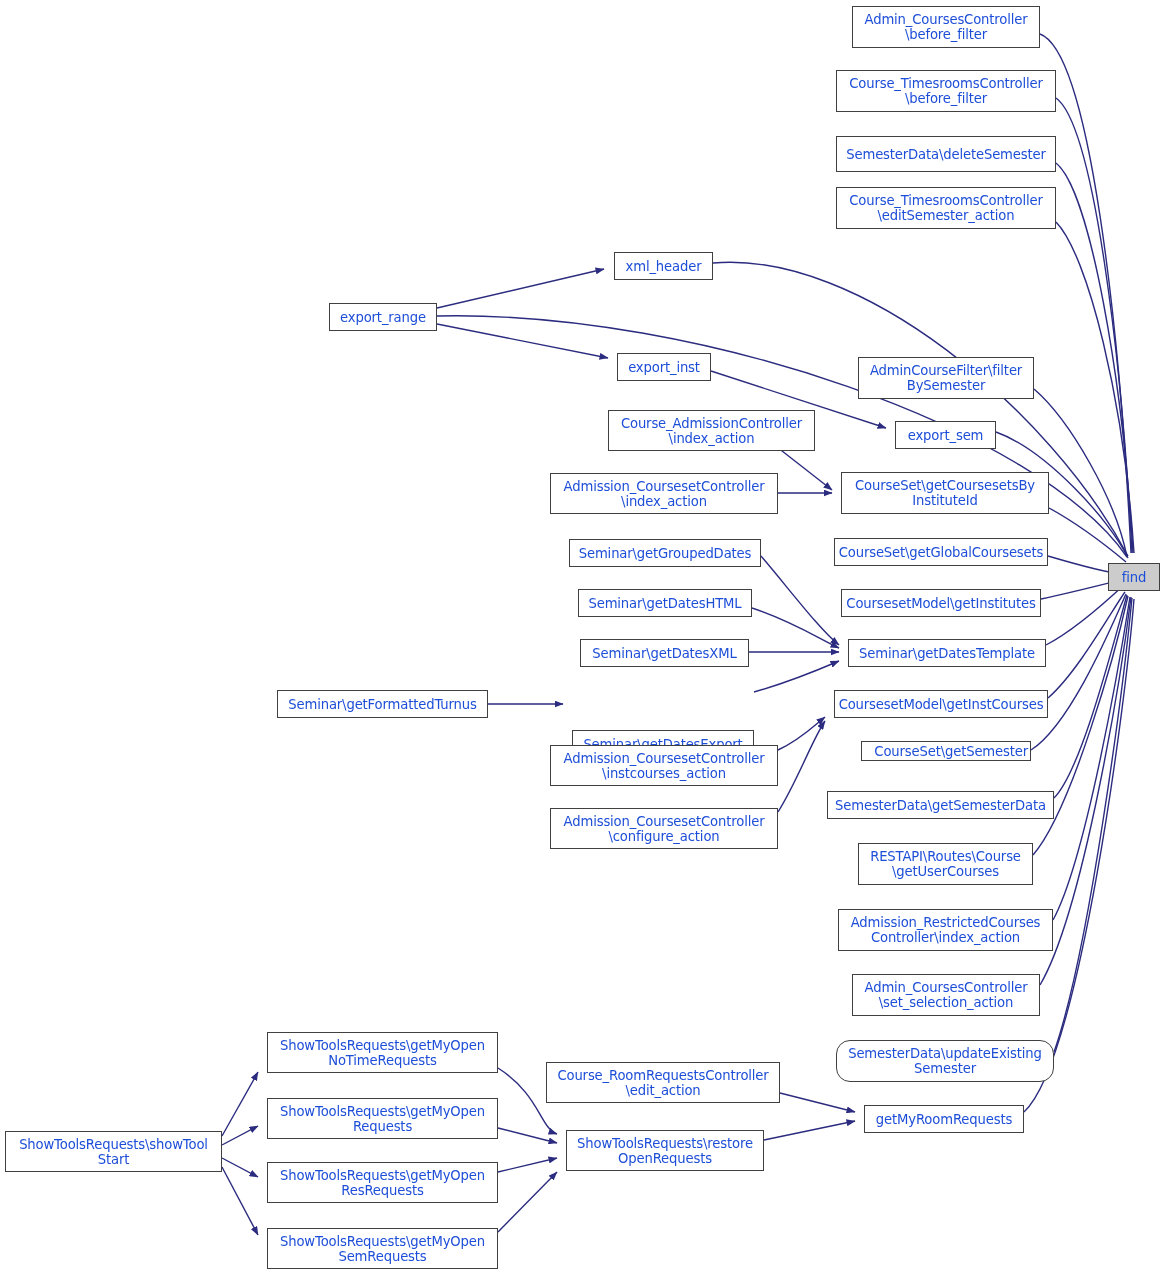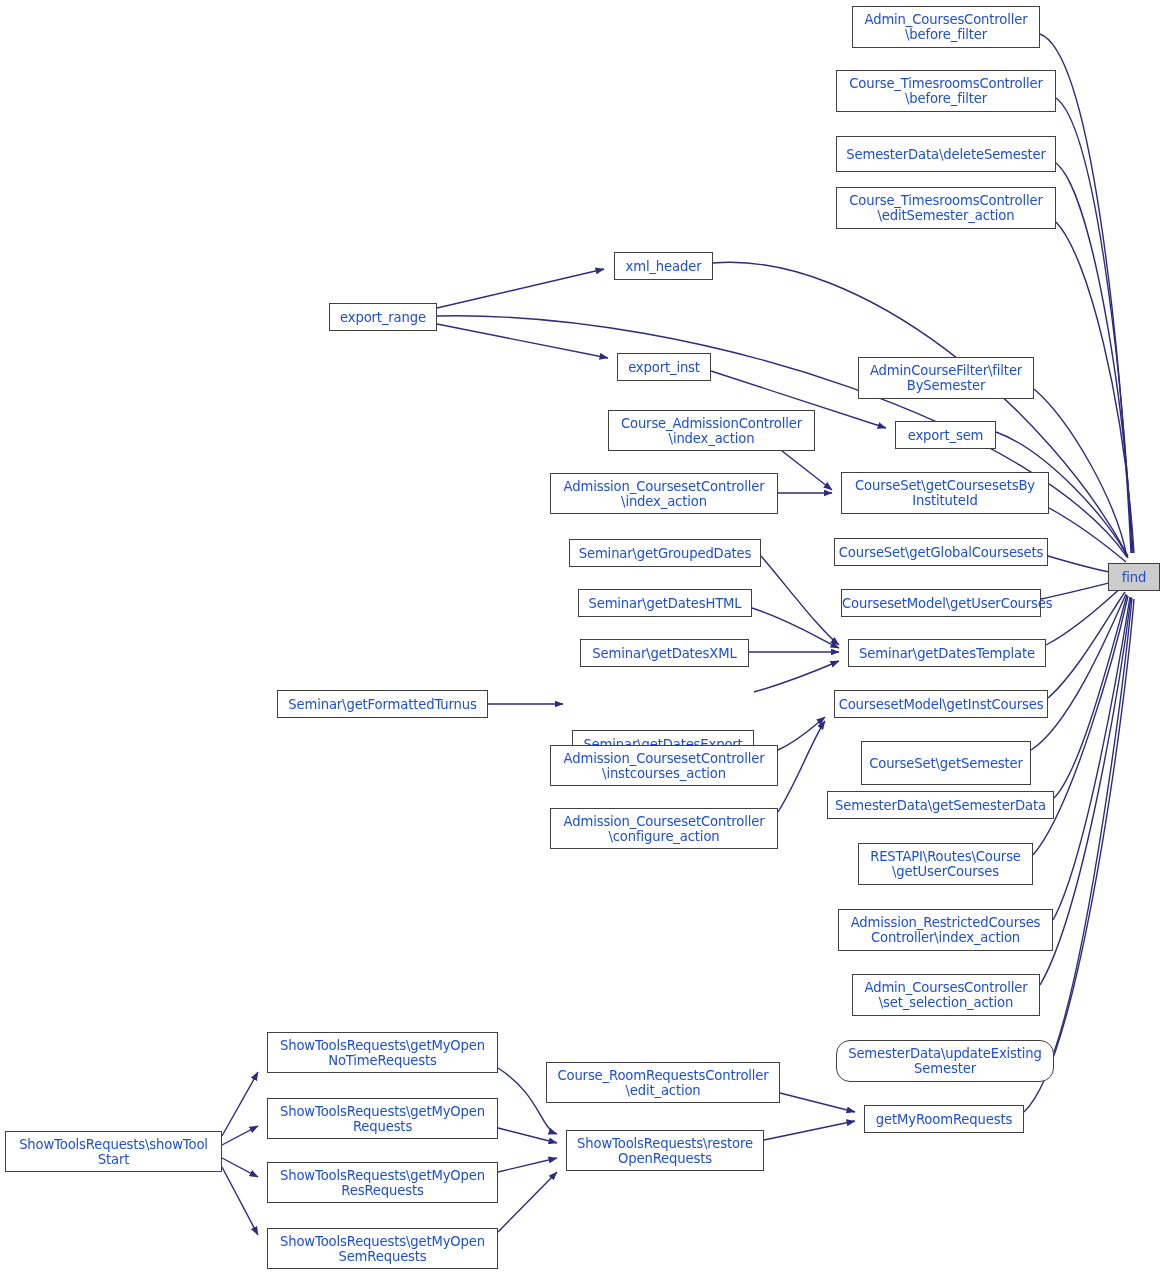--- a/index.html
+++ b/index.html
@@ -128,7 +128,7 @@
       <div class="node" style="left: 834px; top: 538px; width: 214px; height: 28px;"><span>CourseSet\getGlobalCoursesets</span></div>
       <div class="node highlight" style="left: 1108px; top: 563px; width: 52px; height: 28px;"><span>find</span></div>
       <div class="node" style="left: 578px; top: 589px; width: 174px; height: 28px;"><span>Seminar\getDatesHTML</span></div>
-      <div class="node" style="left: 841px; top: 589px; width: 200px; height: 28px;"><span>CoursesetModel\getUserCourses</span></div>
+      <div class="node" style="left: 841px; top: 589px; width: 200px; height: 28px;"><span>CoursesetModel\getInstitutes</span></div>
       <div class="node" style="left: 580px; top: 639px; width: 169px; height: 28px;"><span>Seminar\getDatesXML</span></div>
       <div class="node" style="left: 848px; top: 639px; width: 198px; height: 28px;"><span>Seminar\getDatesTemplate</span></div>
       <div class="node" style="left: 277px; top: 690px; width: 211px; height: 28px;"><span>Seminar\getFormattedTurnus</span></div>

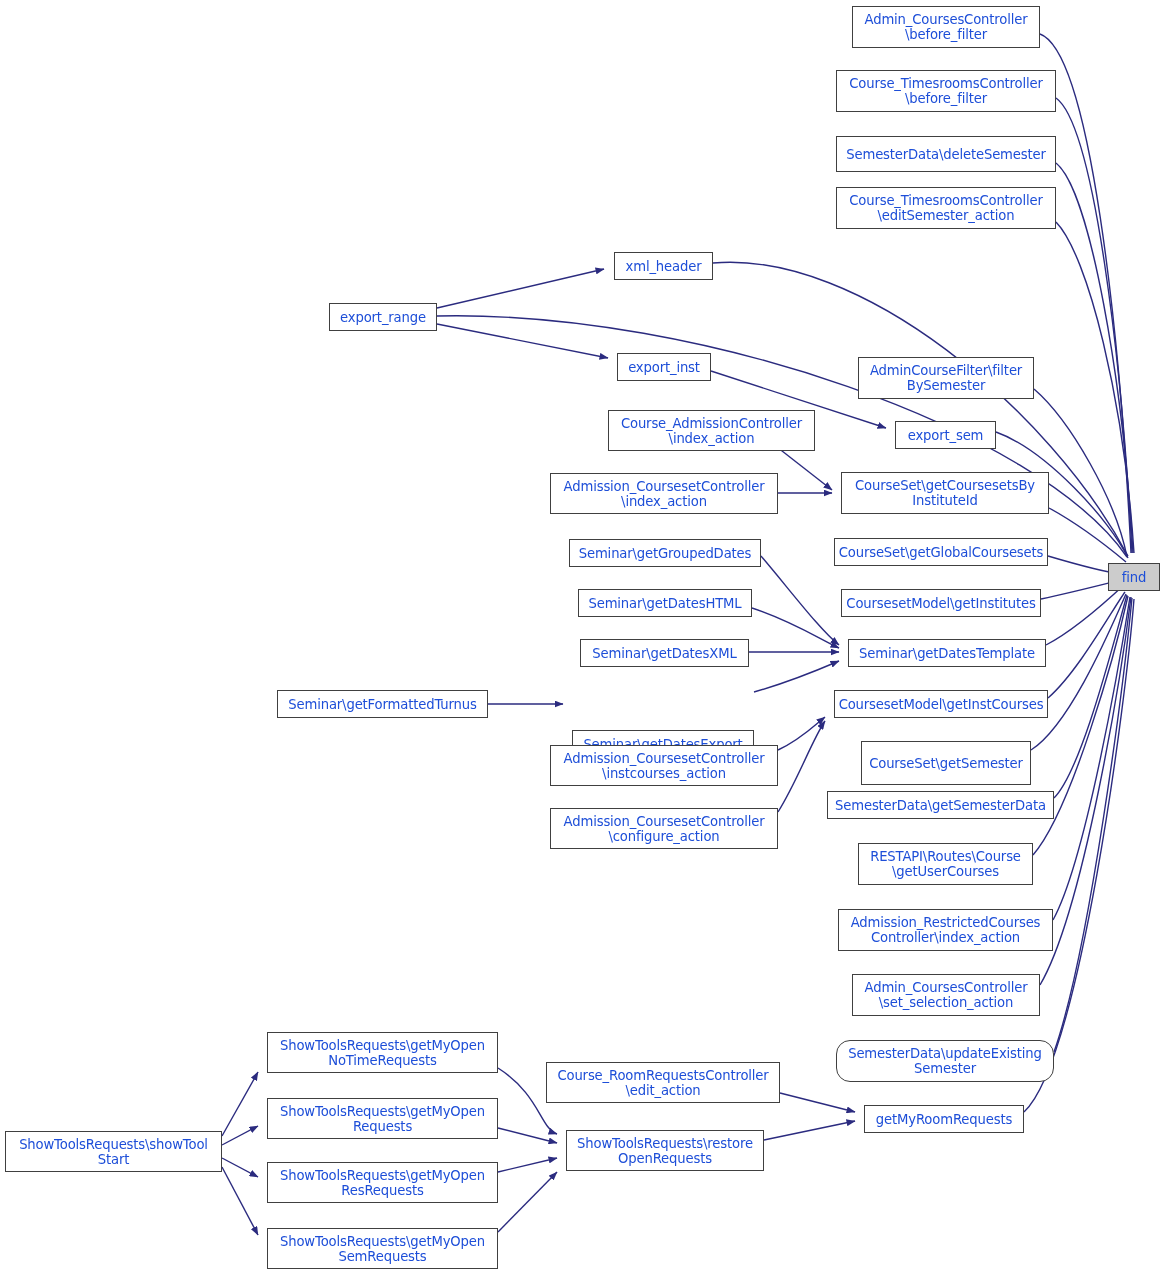--- a/index.html
+++ b/index.html
@@ -134,7 +134,7 @@
       <div class="node" style="left: 277px; top: 690px; width: 211px; height: 28px;"><span>Seminar\getFormattedTurnus</span></div>
       <div class="node" style="left: 572px; top: 730px; width: 182px; height: 28px;"><span>Seminar\getDatesExport</span></div>
       <div class="node" style="left: 834px; top: 690px; width: 214px; height: 28px;"><span>CoursesetModel\getInstCourses</span></div>
-      <div class="node" style="left: 861px; top: 741px; width: 170px; height: 44px;"><span>CourseSet\getSemester</span></div>
+      <div class="node" style="left: 861px; top: 741px; width: 170px; height: 20px; text-align: right;"><span>CourseSet\getSemester</span></div>
       <div class="node" style="left: 550px; top: 745px; width: 228px; height: 41px;"><span>Admission_CoursesetController
 \instcourses_action</span></div>
       <div class="node" style="left: 827px; top: 791px; width: 227px; height: 28px; text-align: center;"><span>SemesterData\getSemesterData</span></div>

